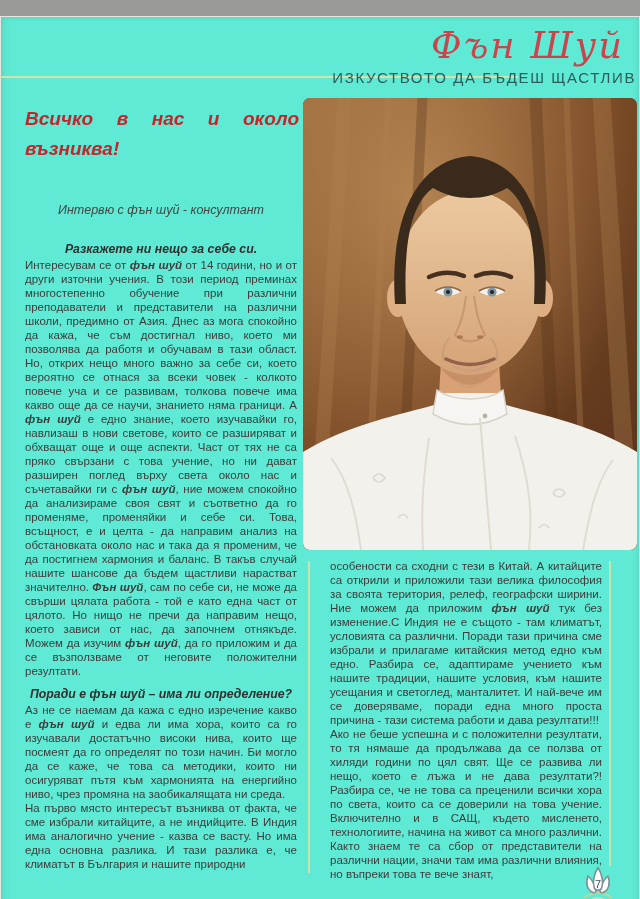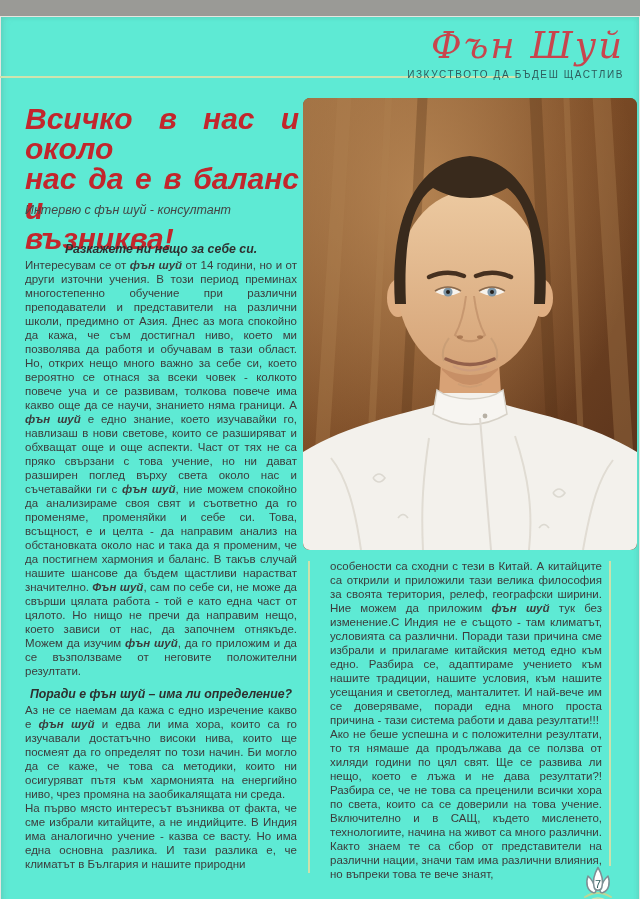--- a/index.html
+++ b/index.html
@@ -26,8 +26,8 @@
     color:#c8454d;letter-spacing:2px;white-space:nowrap;
   }
   .tagline{
-    position:absolute;right:16px;top:53px;
-    font-size:10px;letter-spacing:1.6px;
+    position:absolute;right:4px;top:53px;
+    font-size:15px;letter-spacing:1.6px;
     color:#2e5c5c;text-transform:uppercase;white-space:nowrap;
   }
   

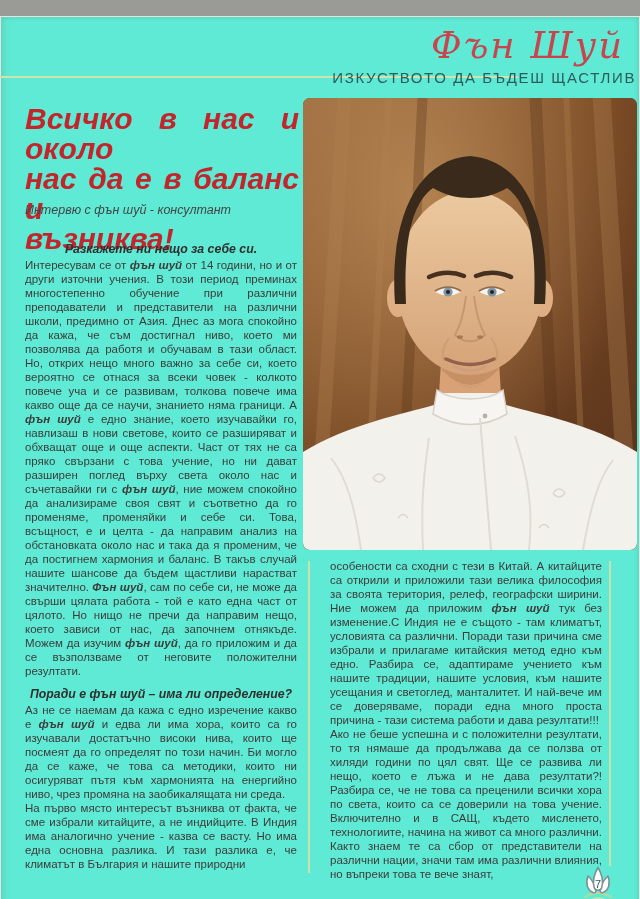--- a/index.html
+++ b/index.html
@@ -33,7 +33,7 @@
   
   .title{
     position:absolute;left:25px;top:88px;width:274px;
-    font-size:30px;line-height:30px;font-weight:700;font-style:italic;
+    font-size:19px;line-height:30px;font-weight:700;font-style:italic;
     color:#c2262c;
   }
   .title-line{text-align:justify;text-align-last:justify;}

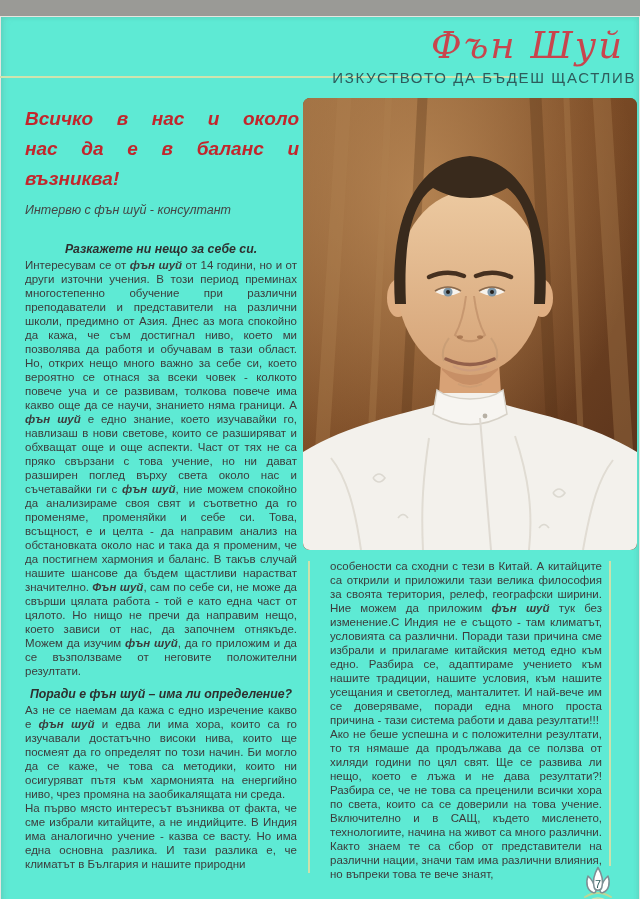--- a/index.html
+++ b/index.html
@@ -81,7 +81,6 @@
 
   <div class="title">
     <div class="title-line">Всичко в нас и около</div>
-    <div class="title-line">нас да е в баланс и</div>
     <div class="title-line last">възниква!</div>
   </div>
 

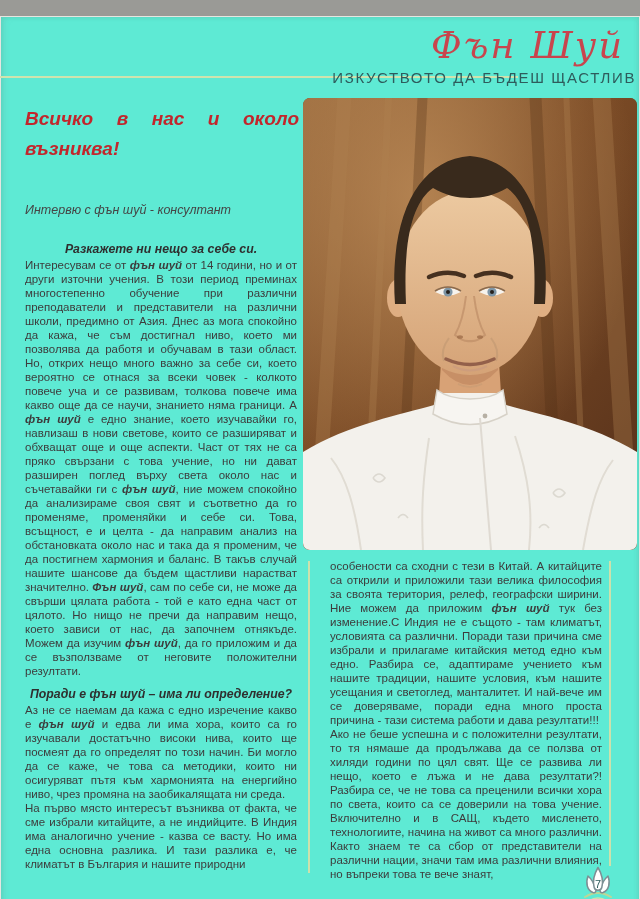--- a/index.html
+++ b/index.html
@@ -40,7 +40,7 @@
   .title-line.last{text-align-last:left;}
   .byline{
     position:absolute;left:25px;top:186px;width:272px;
-    text-align:left;font-style:italic;font-size:12.5px;line-height:17px;color:#454545;
+    text-align:center;font-style:italic;font-size:12.5px;line-height:17px;color:#454545;
   }
   
   .photo{

